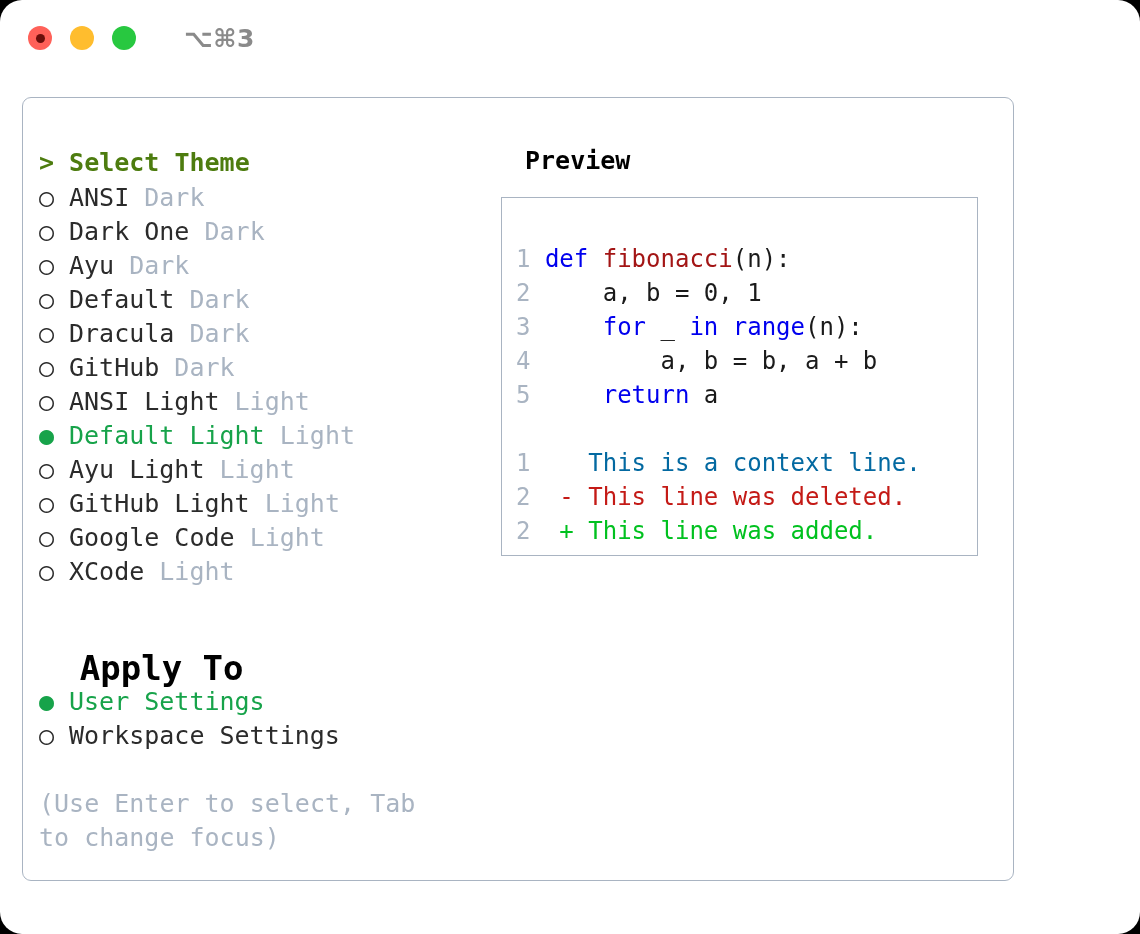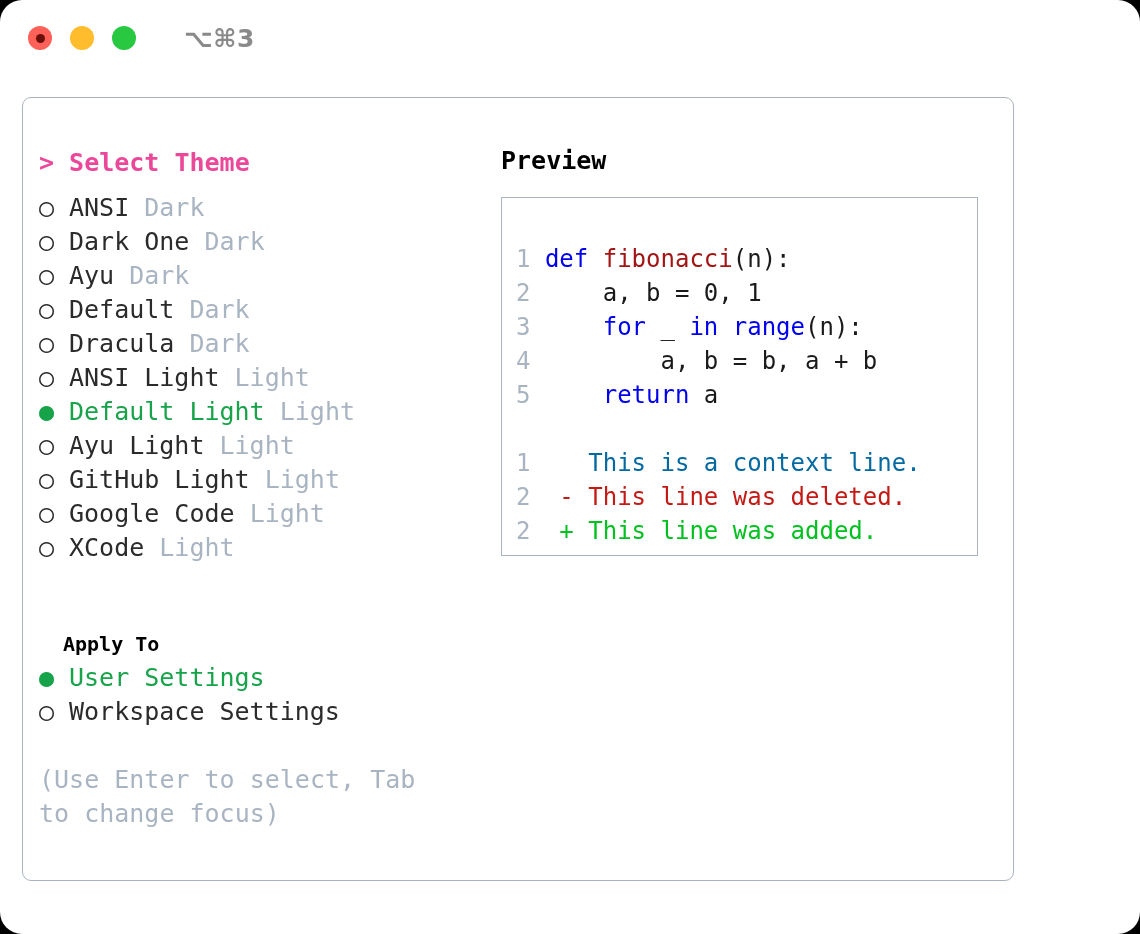--- a/index.html
+++ b/index.html
@@ -75,10 +75,10 @@
   .heading {
     font-size: 25px;
     font-weight: bold;
-    color: #ec4899;
-    white-space: pre;
-    line-height: 34px;
-    margin-bottom: 11px;
+    color: #4d7c0f;
+    white-space: pre;
+    line-height: 34px;
+    margin-bottom: 1px;
   }
   .opt {
     font-size: 25px;

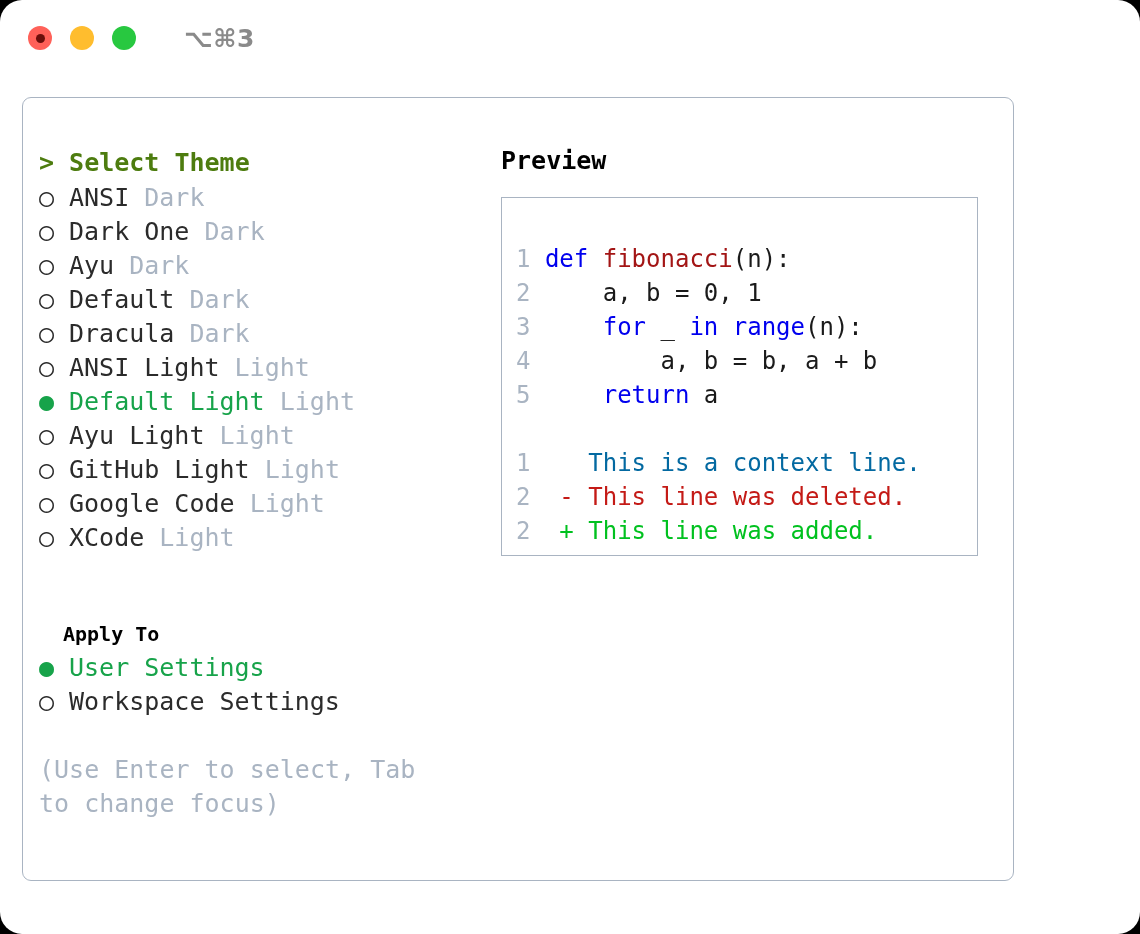--- a/index.html
+++ b/index.html
@@ -114,6 +114,7 @@
     font-weight: bold;
     color: #000000;
     margin-bottom: 22px;
+    margin-left: 24px;
   }
   .preview-box {
     width: 477px;

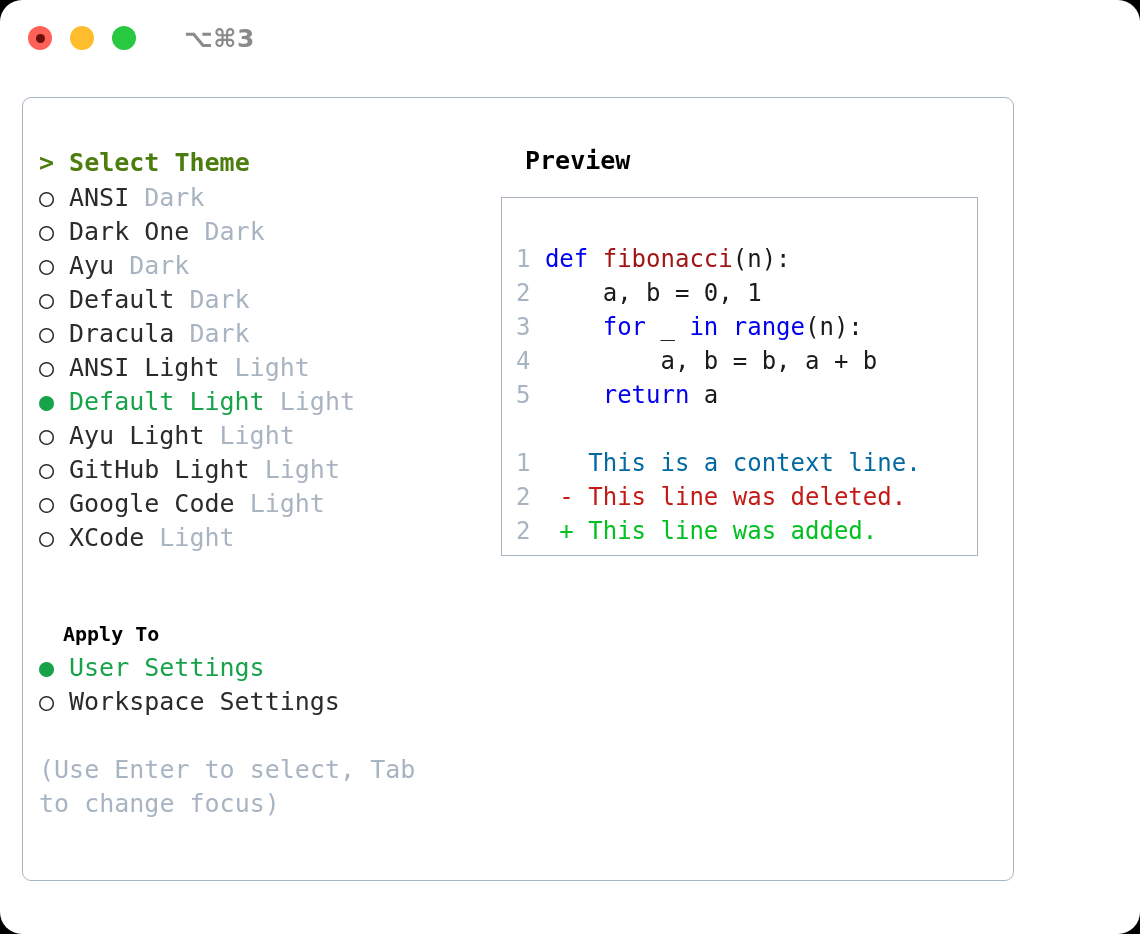--- a/index.html
+++ b/index.html
@@ -165,6 +165,7 @@
           <div class="opt"><span class="marker">○</span><span>Ayu</span><span class="tag"> Dark</span></div>
           <div class="opt"><span class="marker">○</span><span>Default</span><span class="tag"> Dark</span></div>
           <div class="opt"><span class="marker">○</span><span>Dracula</span><span class="tag"> Dark</span></div>
+          <div class="opt"><span class="marker">○</span><span>GitHub</span><span class="tag"> Dark</span></div>
           <div class="opt"><span class="marker">○</span><span>ANSI Light</span><span class="tag"> Light</span></div>
           <div class="opt selected"><span class="marker">●</span><span>Default Light</span><span class="tag"> Light</span></div>
           <div class="opt"><span class="marker">○</span><span>Ayu Light</span><span class="tag"> Light</span></div>

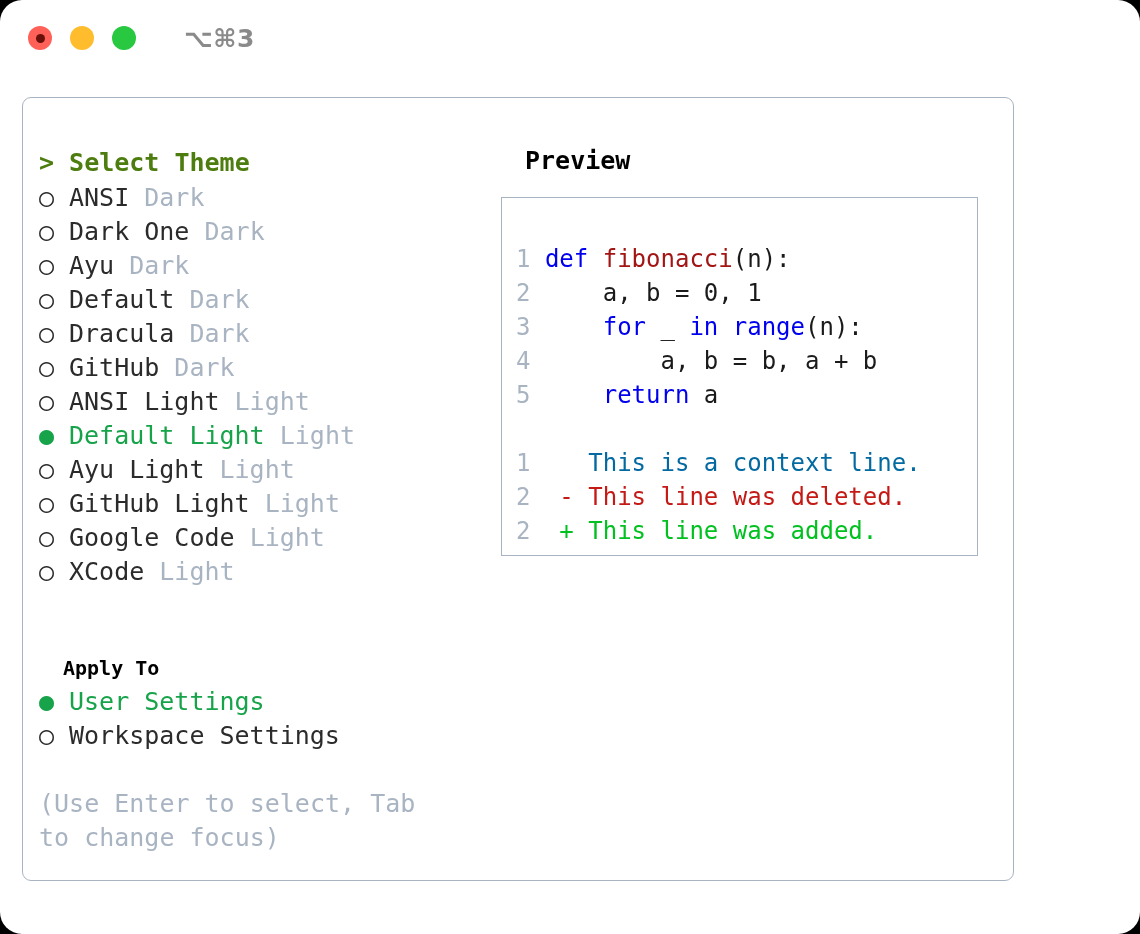--- a/index.html
+++ b/index.html
@@ -93,7 +93,7 @@
   .tag { color: #A9B4C2; }
   .section-gap { height: 62px; }
   .subheading {
-    font-size: 20px;
+    font-size: 34px;
     font-weight: bold;
     color: #000000;
     white-space: pre;

